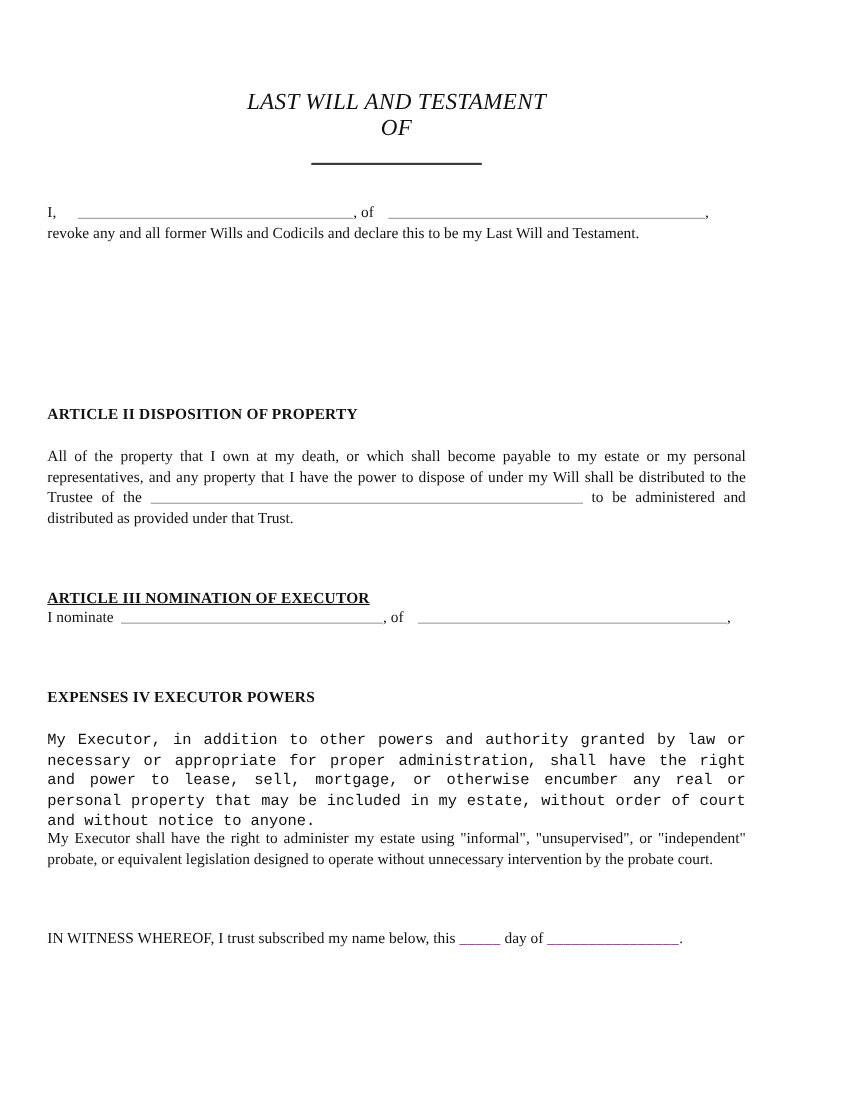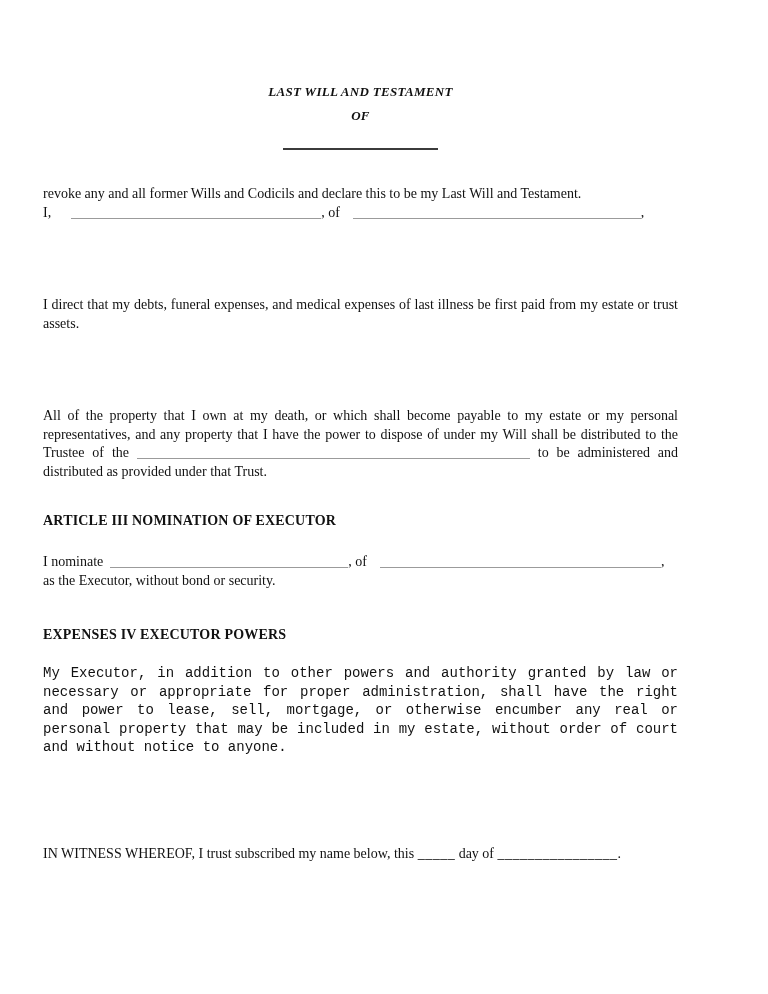--- a/index.html
+++ b/index.html
@@ -24,8 +24,8 @@
   .title-wrap { top: 80px; text-align: center; }
   .title-line {
     font-style: italic;
-    font-weight: bold;
-    font-size: 13px;
+    font-weight: normal;
+    font-size: 21px;
     line-height: 24px;
     letter-spacing: 0.3px;
   }

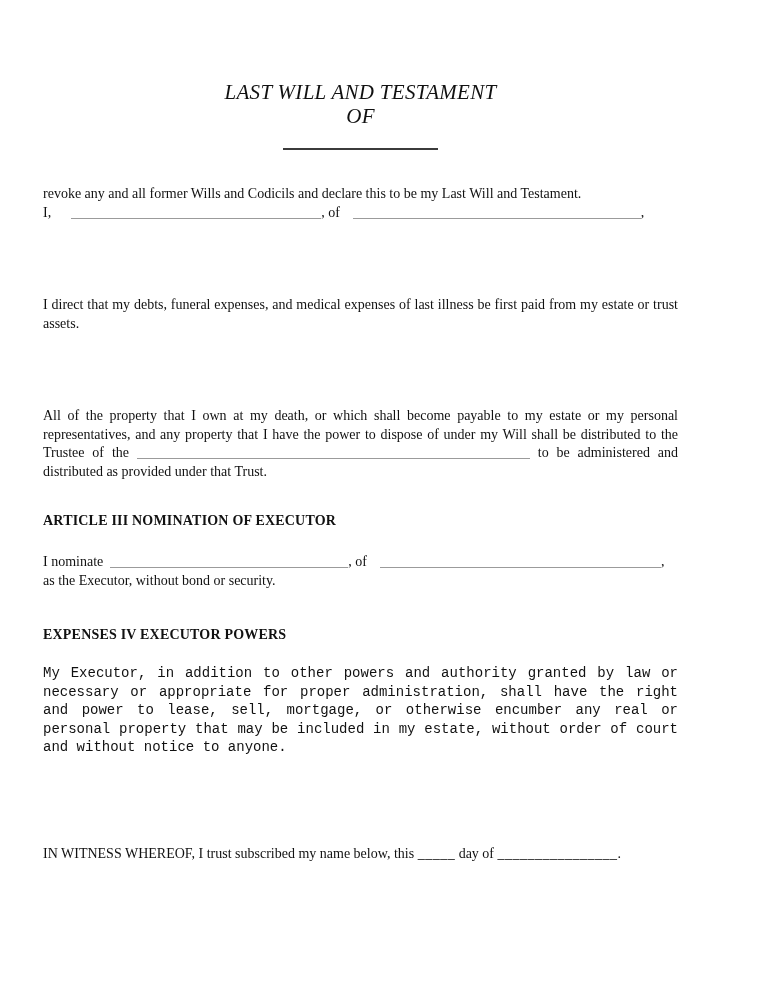--- a/index.html
+++ b/index.html
@@ -67,9 +67,9 @@
   </div>
 
   <div class="block t-opening">
-    <div>revoke any and all former Wills and Codicils and declare this to be my Last Will and Testament.</div>
     <div><span>I,</span><span class="blank b-name1"></span><span>,</span>
       <span>of</span><span class="blank b-place1"></span><span>,</span></div>
+    <div>revoke any and all former Wills and Codicils and declare this to be my Last Will and Testament.</div>
   </div>
 
   <div class="block just t-p1">I direct that my debts, funeral expenses, and medical expenses of last illness be first paid from my estate or trust assets.</div>

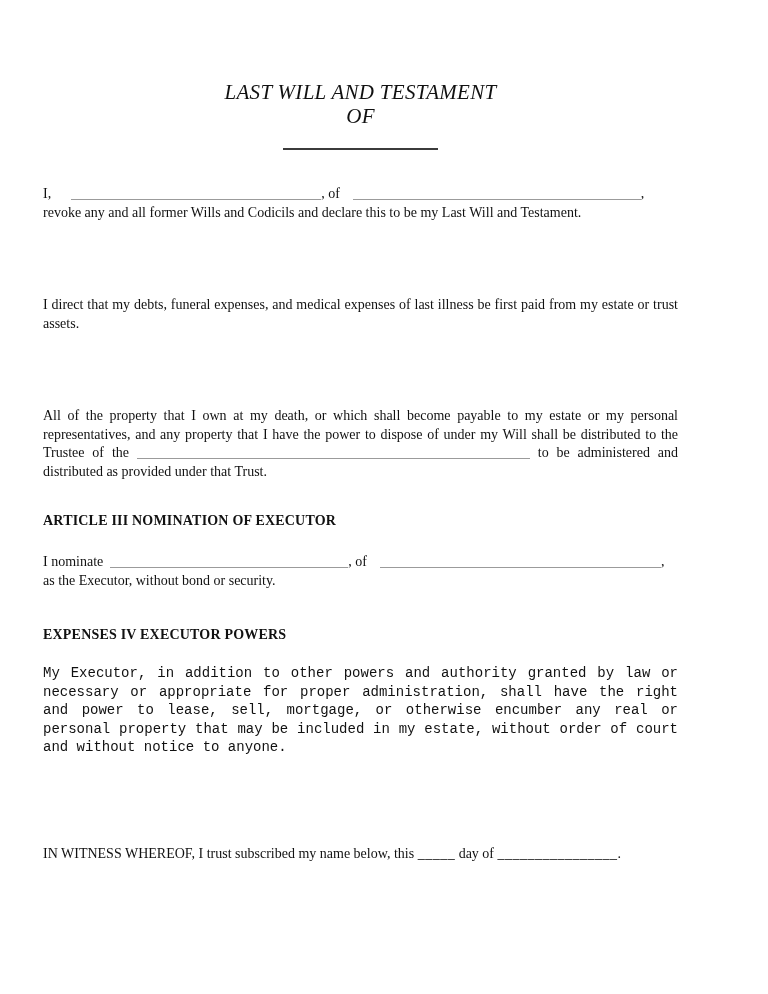--- a/index.html
+++ b/index.html
@@ -72,7 +72,6 @@
     <div>revoke any and all former Wills and Codicils and declare this to be my Last Will and Testament.</div>
   </div>
 
-  <div class="block just t-p1">I direct that my debts, funeral expenses, and medical expenses of last illness be first paid from my estate or trust assets.</div>
 
   <div class="block just t-p2"><span>All of the property that I own at my death, or which shall become payable to my estate or my personal representatives, and any property that I have the power to dispose of under my Will shall be distributed to the Trustee of the</span>
     <span class="blank b-trust"></span>

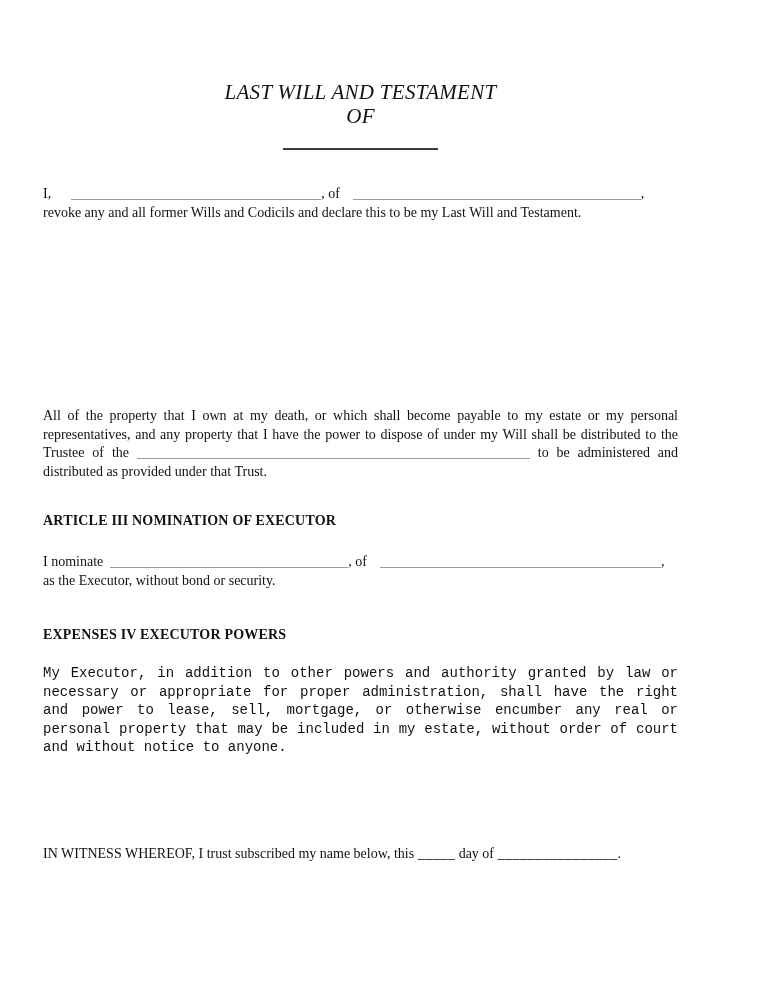--- a/index.html
+++ b/index.html
@@ -73,6 +73,7 @@
   </div>
 
 
+  <div class="block heading t-h2">ARTICLE II DISPOSITION OF PROPERTY</div>
   <div class="block just t-p2"><span>All of the property that I own at my death, or which shall become payable to my estate or my personal representatives, and any property that I have the power to dispose of under my Will shall be distributed to the Trustee of the</span>
     <span class="blank b-trust"></span>
     <span>to be administered and distributed as provided under that Trust.</span></div>

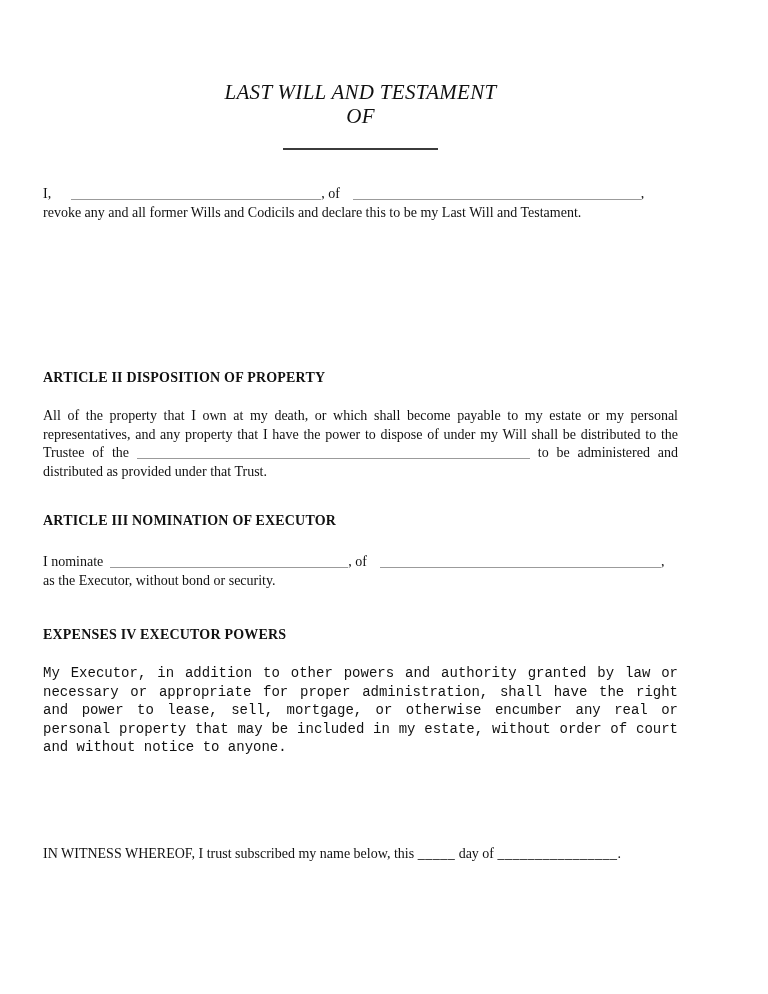--- a/index.html
+++ b/index.html
@@ -51,7 +51,7 @@
   .t-opening { top: 185px; }
   .t-h1 { top: 258px; }  .t-p1 { top: 296px; }
   .t-h2 { top: 369px; }  .t-p2 { top: 407px; }
-  .t-h3 { top: 512px; }  .t-a3 { top: 553px; }
+  .t-h3 { top: 536px; text-decoration: underline; }  .t-a3 { top: 553px; }
   .t-h4 { top: 626px; }  .t-p4a { top: 664px; font-family: Liberation Mono, monospace; } .t-p4b { top: 754px; }
   .t-witness { top: 845px; }
 </style>

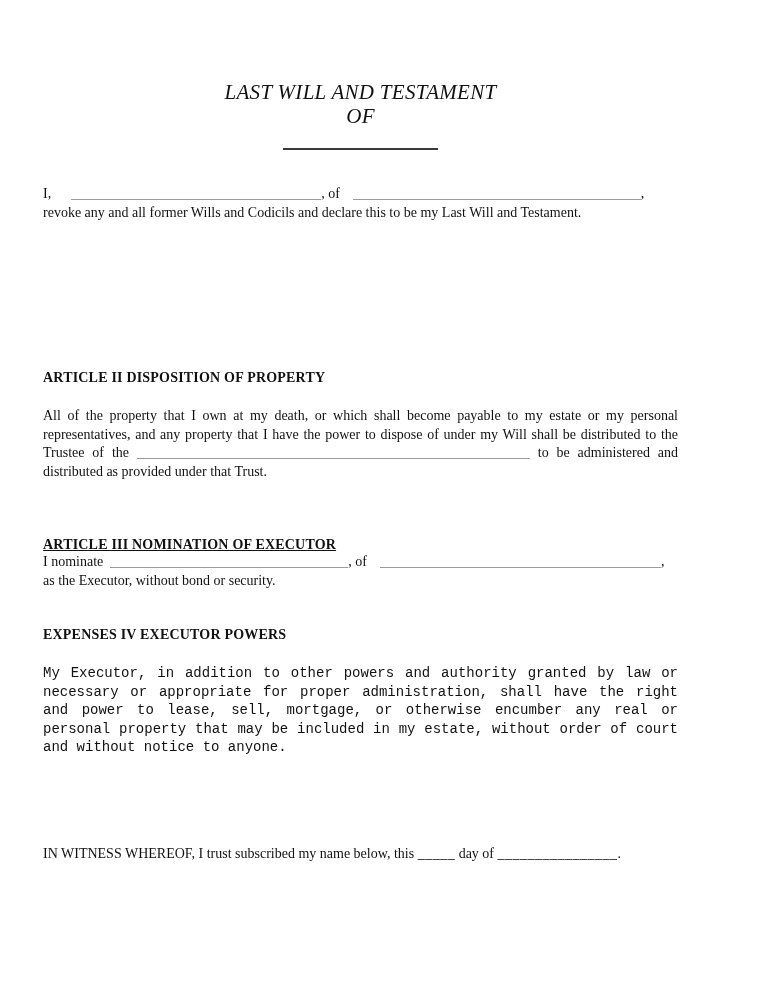--- a/index.html
+++ b/index.html
@@ -82,7 +82,6 @@
   <div class="block t-a3">
     <div><span>I nominate</span><span class="blank b-nominate"></span><span>,</span>
       <span>of</span><span class="blank b-place3"></span><span>,</span></div>
-    <div>as the Executor, without bond or security.</div>
   </div>
 
   <div class="block heading t-h4">EXPENSES IV EXECUTOR POWERS</div>

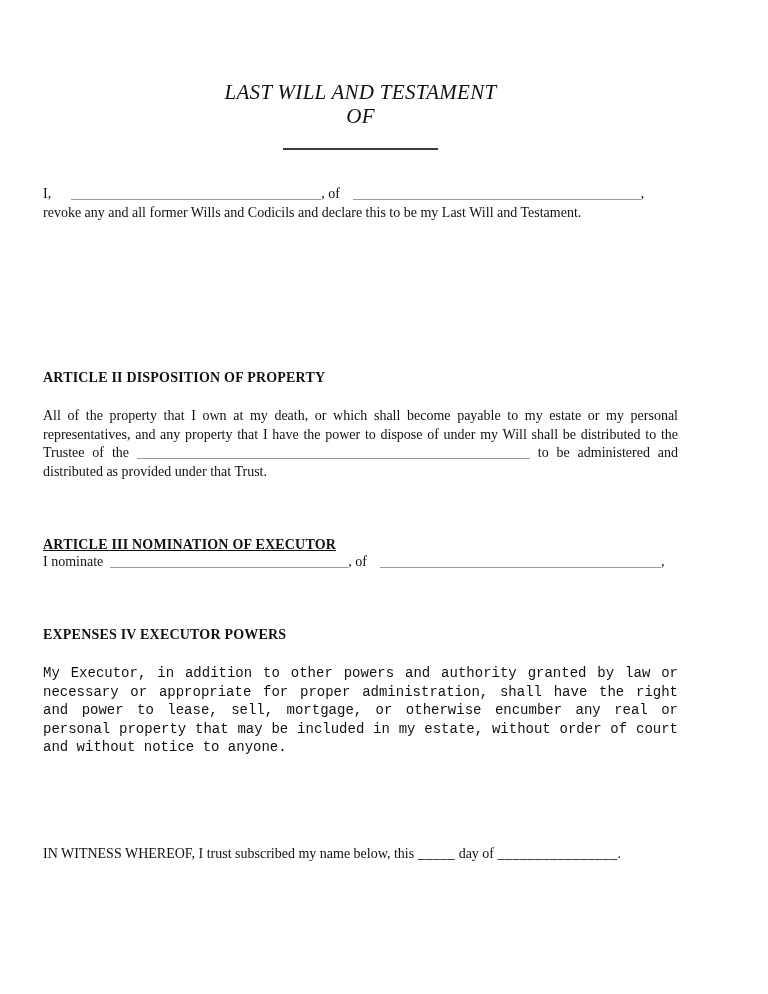--- a/index.html
+++ b/index.html
@@ -86,6 +86,7 @@
 
   <div class="block heading t-h4">EXPENSES IV EXECUTOR POWERS</div>
   <div class="block just t-p4a">My Executor, in addition to other powers and authority granted by law or necessary or appropriate for proper administration, shall have the right and power to lease, sell, mortgage, or otherwise encumber any real or personal property that may be included in my estate, without order of court and without notice to anyone.</div>
+  <div class="block just t-p4b">My Executor shall have the right to administer my estate using "informal", "unsupervised", or "independent" probate, or equivalent legislation designed to operate without unnecessary intervention by the probate court.</div>
 
   <div class="block t-witness"><span>IN WITNESS WHEREOF, I trust subscribed my name below, this</span>
     <span class="uline">_____</span>

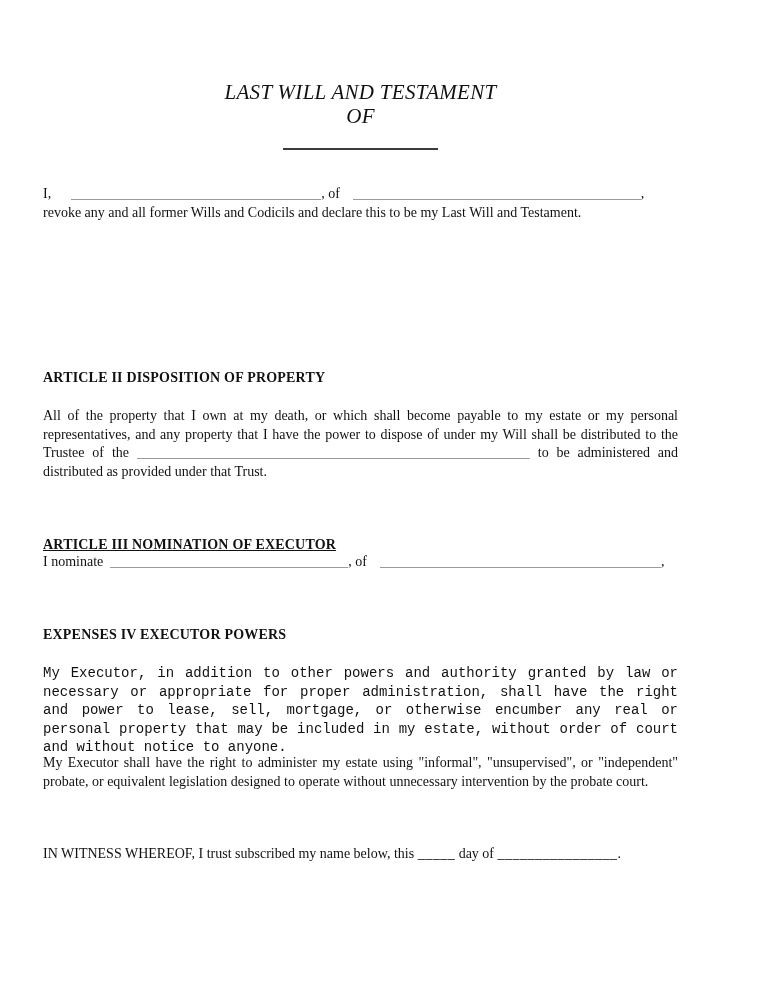--- a/index.html
+++ b/index.html
@@ -46,7 +46,7 @@
   .b-nominate{ width: 238px; margin-left: 7px; }
   .b-place3  { width: 281px; margin-left: 13px; }
   .b-trust   { width: 393px; }
-  .uline { color: #000000; letter-spacing: 0.5px; }
+  .uline { color: #701a75; letter-spacing: 0.5px; }
   
   .t-opening { top: 185px; }
   .t-h1 { top: 258px; }  .t-p1 { top: 296px; }

